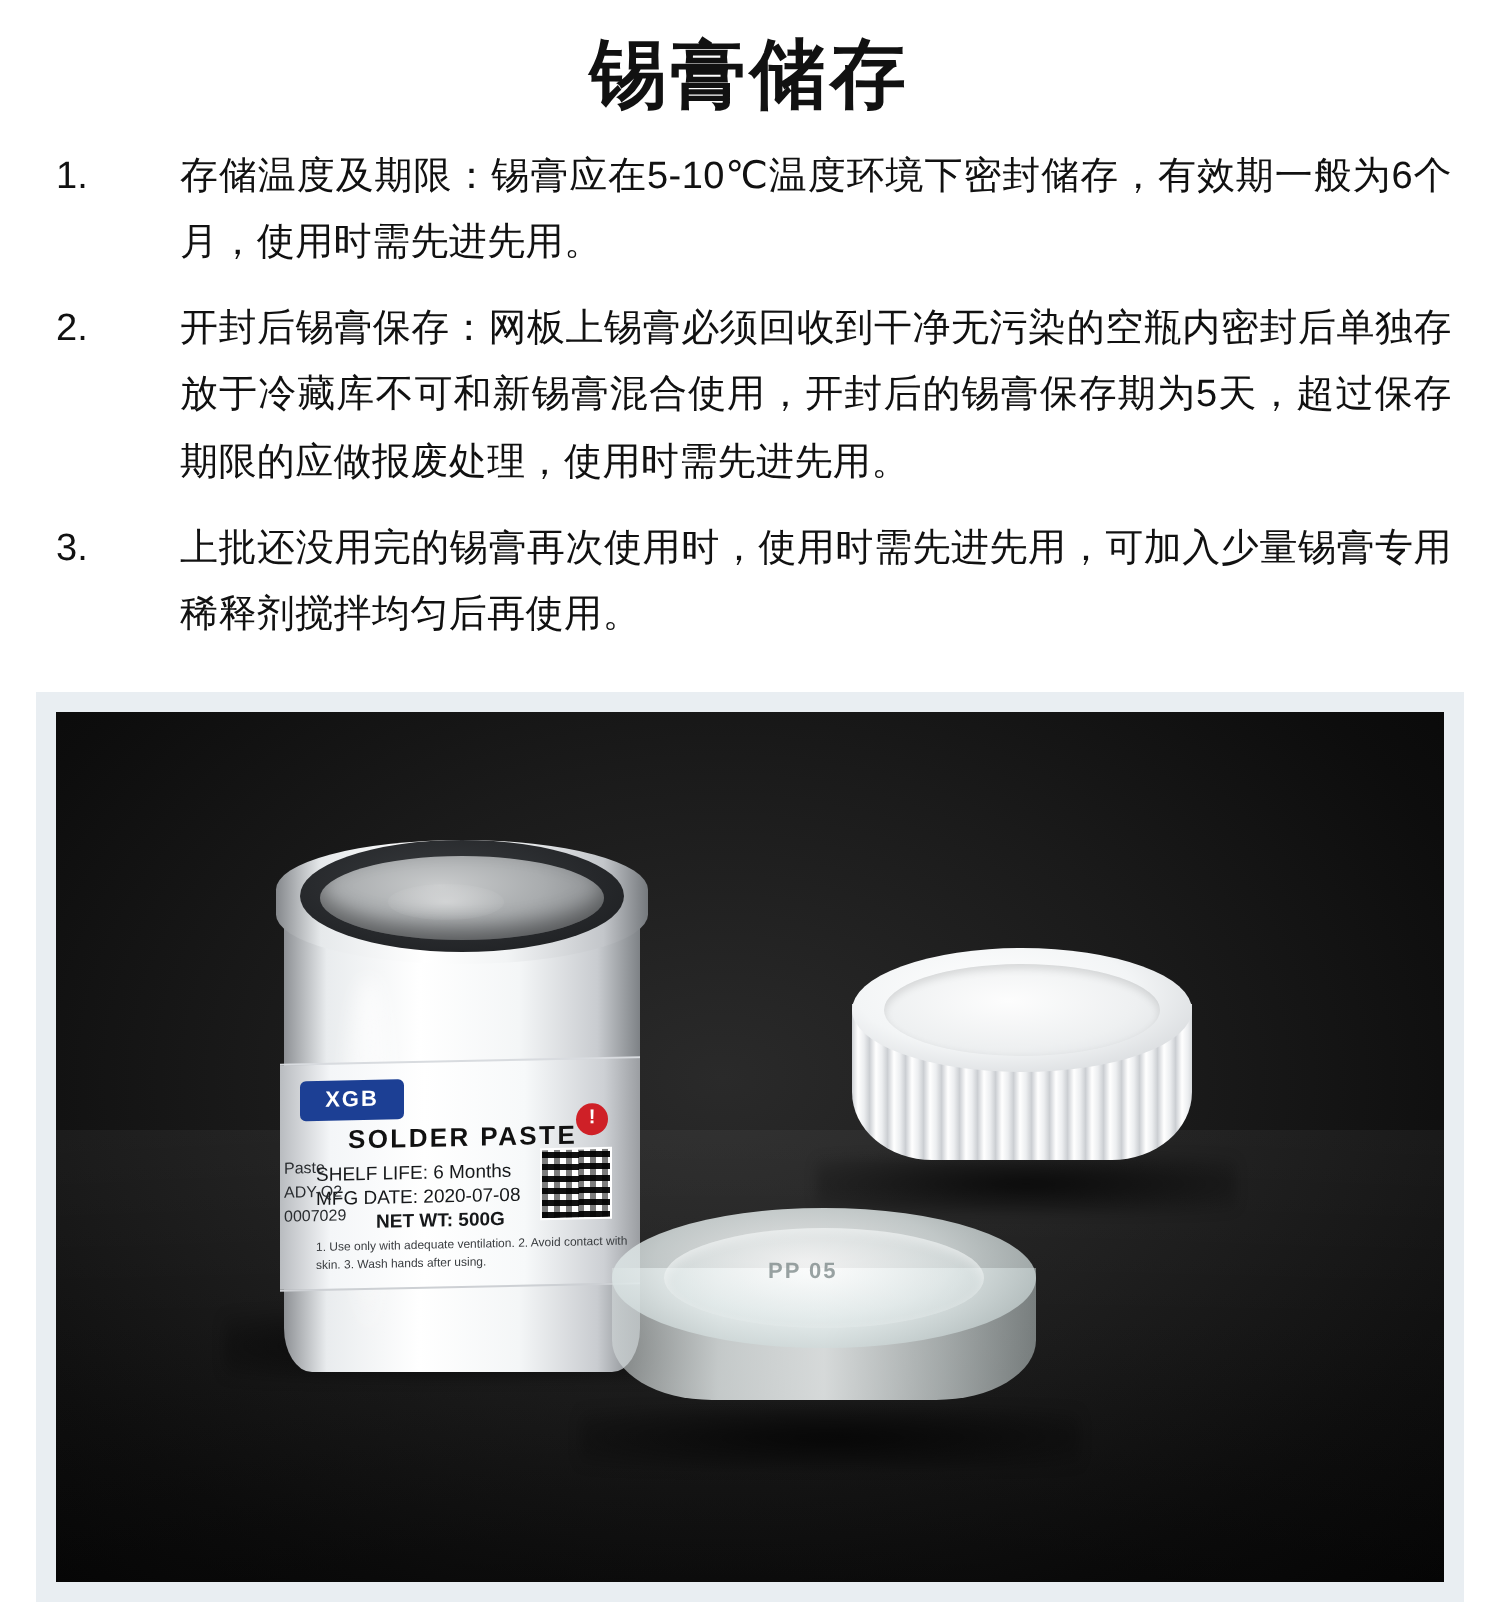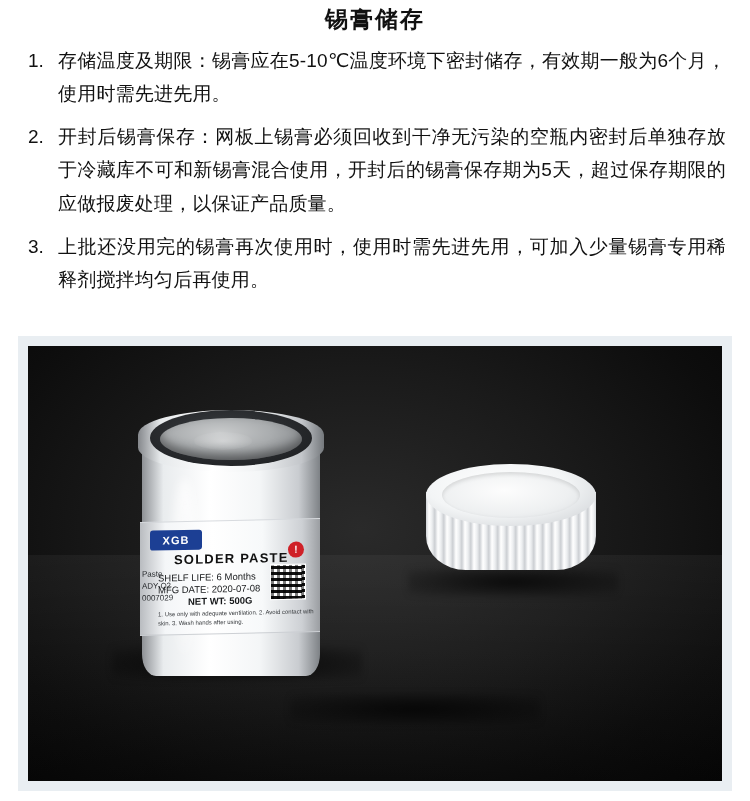--- a/index.html
+++ b/index.html
@@ -22,11 +22,11 @@
   }
   .title {
     text-align: center;
-    font-size: 23px;
+    font-size: 38px;
     font-weight: bold;
     letter-spacing: 2px;
     color: #111111;
-    margin: 6px 0 10px 0;
+    margin: 16px 0 10px 0;
     line-height: 1.2;
   }
   .list {

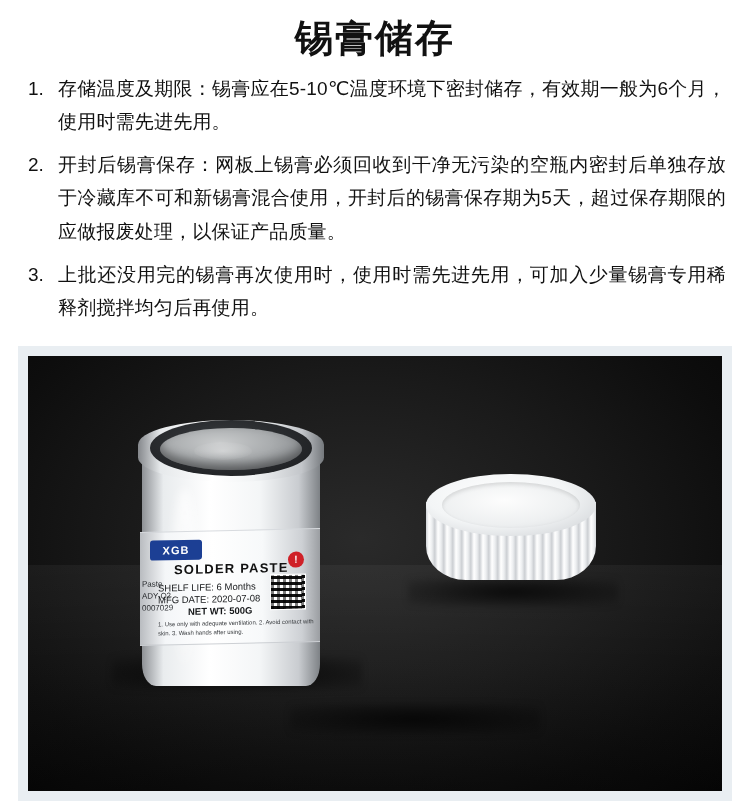--- a/index.html
+++ b/index.html
@@ -52,6 +52,7 @@
     flex: 1 1 auto;
     text-align: justify;
     letter-spacing: 0.2px;
+    margin-left: 32px;
   }
   .photo-frame {
     position: absolute;

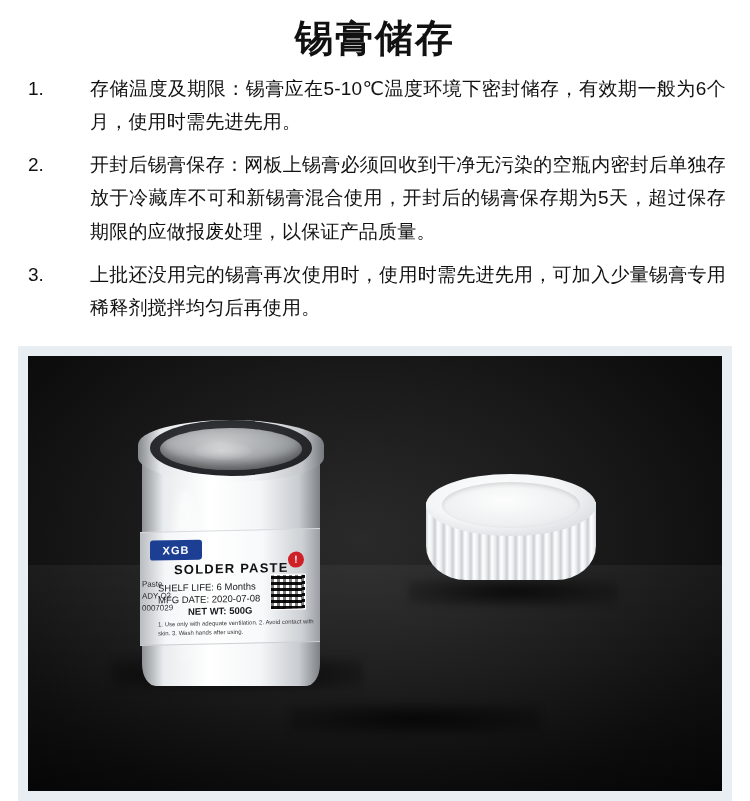--- a/index.html
+++ b/index.html
@@ -358,7 +358,7 @@
 
     <div class="item">
       <span class="item-num">2.</span>
-      <span class="item-text">开封后锡膏保存：网板上锡膏必须回收到干净无污染的空瓶内密封后单独存放于冷藏库不可和新锡膏混合使用，开封后的锡膏保存期为5天，超过保存期限的应做报废处理，以保证产品质量。</span>
+      <span class="item-text">开封后锡膏保存：网板上锡膏必须回收到干净无污染的空瓶内密封后单独存放于冷藏库不可和新锡膏混合使用，开封后的锡膏保存期为5天，超过保存期限的应做报废处理，使用时需先进先用。</span>
     </div>
 
     <div class="item">

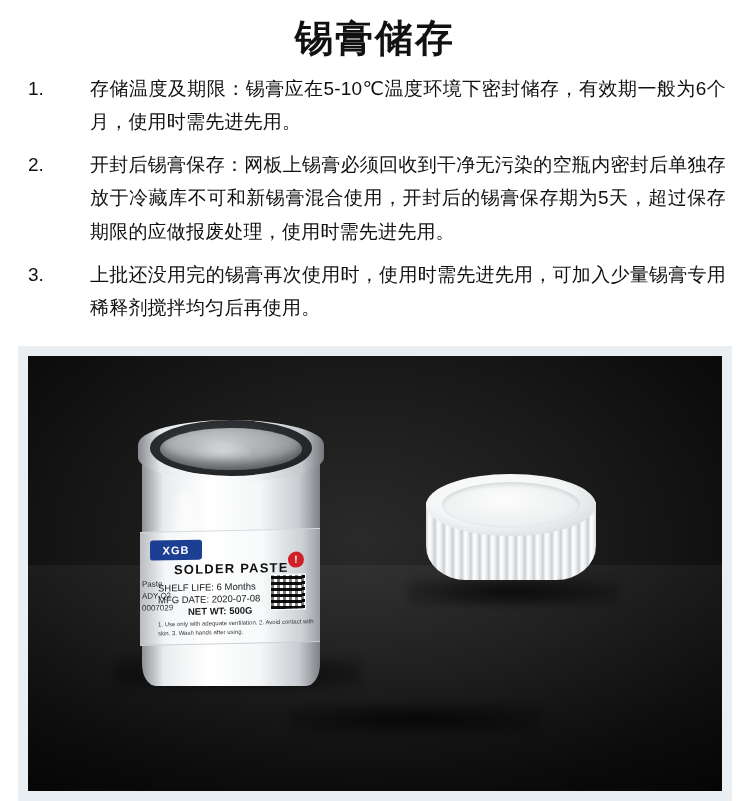--- a/index.html
+++ b/index.html
@@ -411,6 +411,12 @@
         <div class="lid-white-inner"></div>
       </div>
 
+      <div class="lid-clear">
+        <div class="lid-clear-side"></div>
+        <div class="lid-clear-top"></div>
+        <div class="lid-clear-inner"></div>
+        <div class="lid-clear-emboss">PP 05</div>
+      </div>
 
     </div>
   </div>

